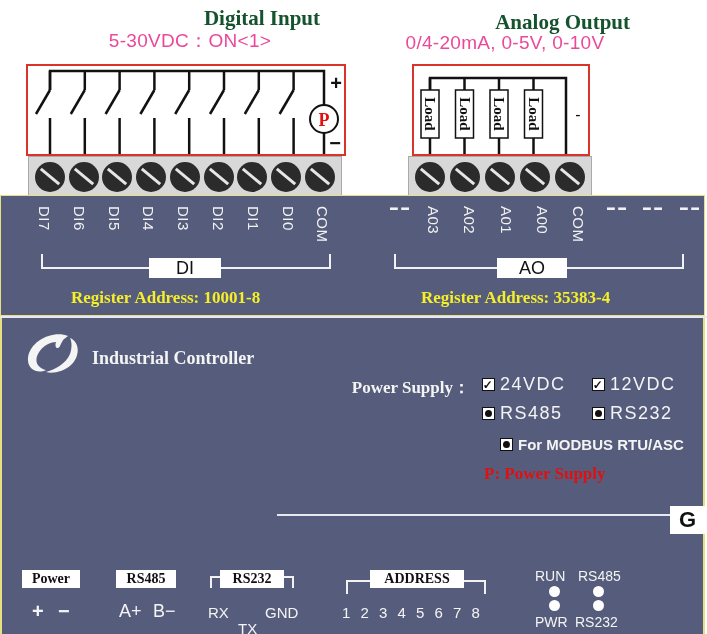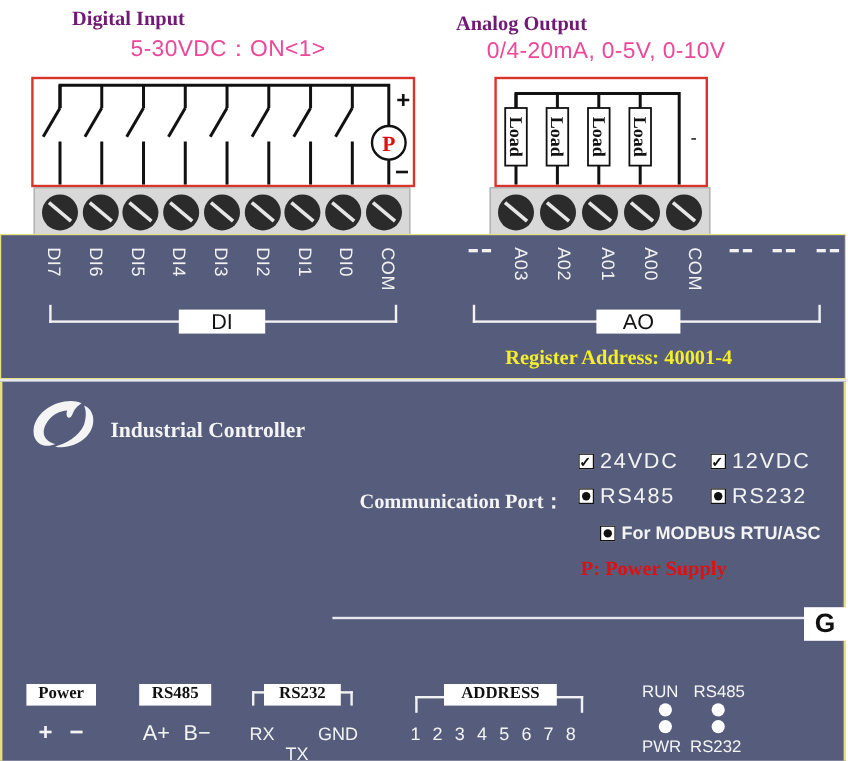--- a/index.html
+++ b/index.html
@@ -5,7 +5,7 @@
   html, body { margin: 0; padding: 0; background: #ffffff; }
   body { width: 707px; height: 634px; position: relative; overflow: hidden; font-family: "Liberation Sans", sans-serif; }
   .abs { position: absolute; }
-  .title-serif { font-family: "Liberation Serif", serif; font-weight: bold; font-size: 17px; color: #701a75; text-align: left; }
+  .title-serif { font-family: "Liberation Serif", serif; font-weight: bold; font-size: 21px; color: #14532d; text-align: right; }
   .title-sans { font-family: "Liberation Sans", sans-serif; font-size: 19px; color: #ec4899; text-align: center; letter-spacing: 0.3px; }
 
   

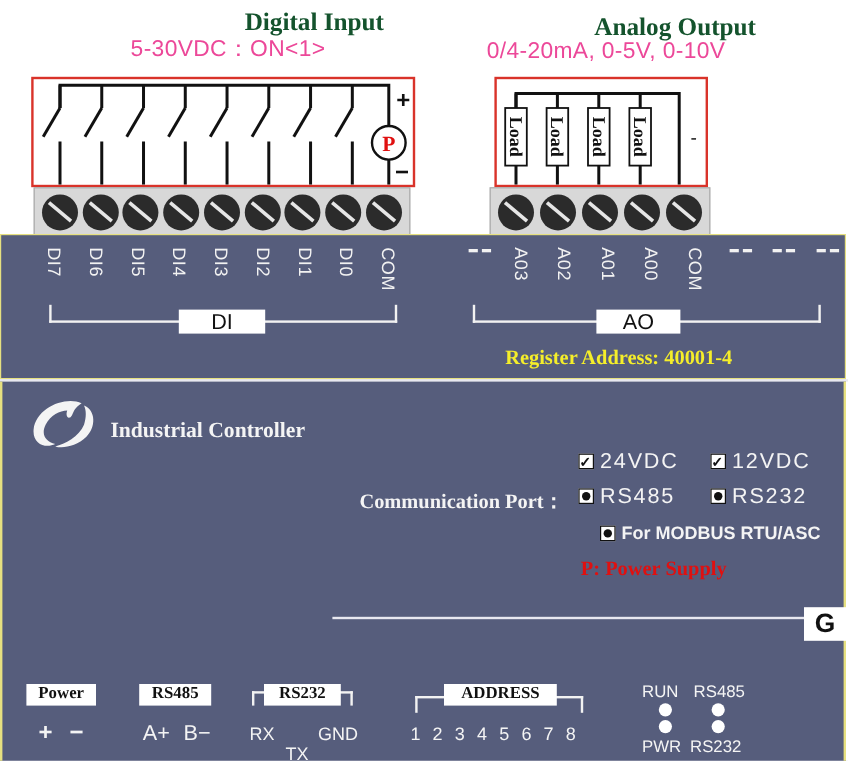--- a/index.html
+++ b/index.html
@@ -162,6 +162,7 @@
     </div>
   <div class="bracket" style="left:40px; top:58px; width:290px; height:15px;"></div>
   <div class="tag" style="left:148px; top:62px; width:72px; height:20px; font-size:18px; line-height:20px;">DI</div>
+  <div class="yellow" style="left:70px; top:92px;">Register Address: 10001-8</div>
 
   <div id="ao-labels">
       <div class="vlabel" style="left: 388px; top: 10px; font-weight: bold; letter-spacing: 2px; font-size: 20px;">¦</div>

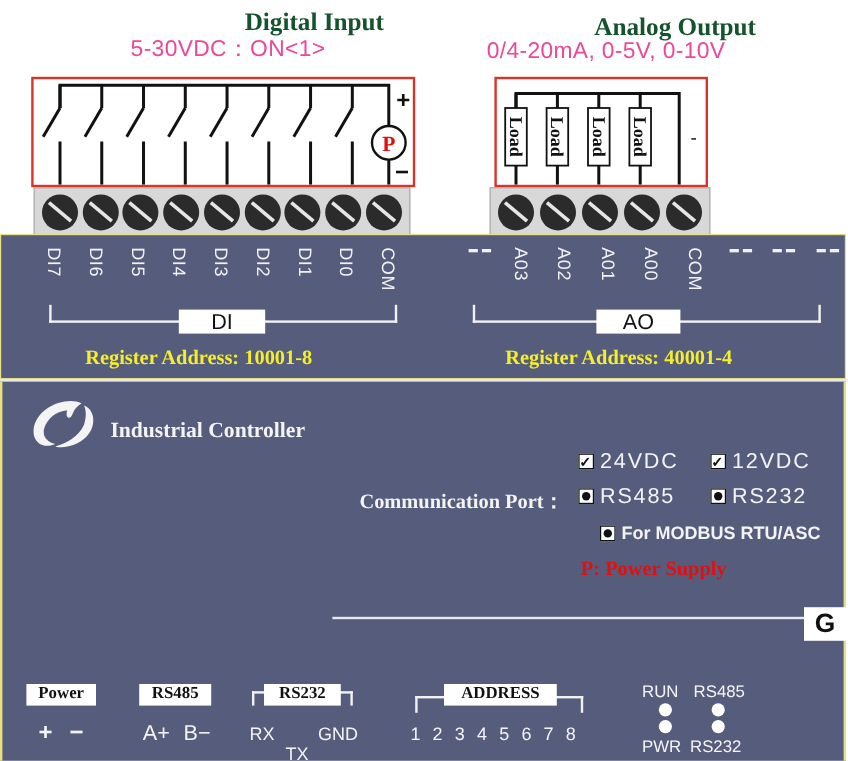--- a/index.html
+++ b/index.html
@@ -177,7 +177,7 @@
     </div>
   <div class="bracket" style="left:393px; top:58px; width:290px; height:15px;"></div>
   <div class="tag" style="left:496px; top:62px; width:70px; height:20px; font-size:18px; line-height:20px;">AO</div>
-  <div class="yellow" style="left:420px; top:92px;">Register Address: 40001-4</div>
+  <div class="yellow" style="left:420px; top:92px;">Register Address: 35383-4</div>
 </div>
 
 <div class="abs divider"></div>

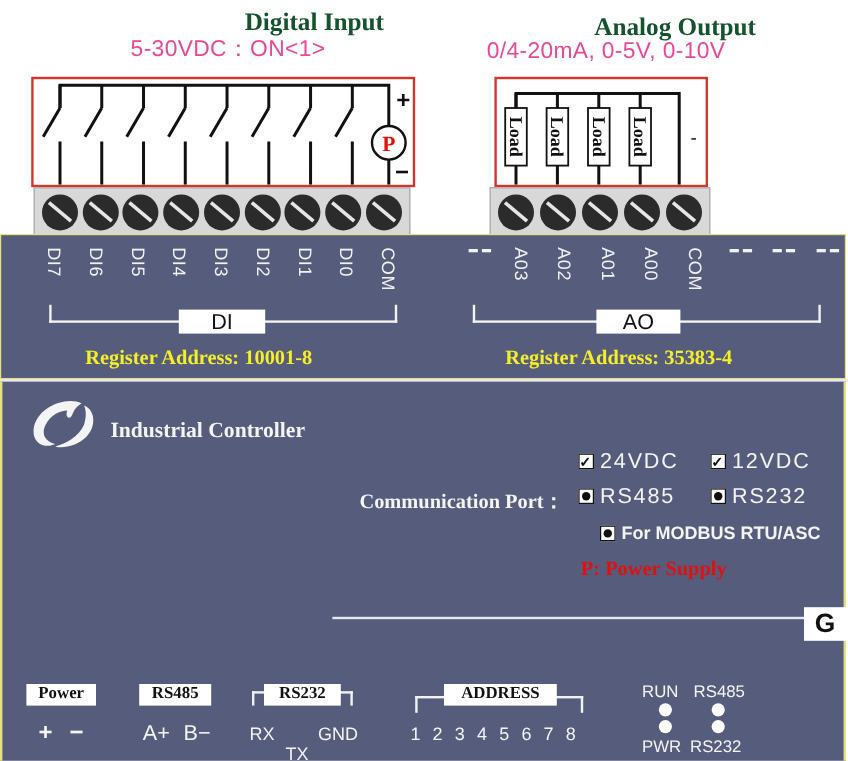--- a/index.html
+++ b/index.html
@@ -189,6 +189,7 @@
   </svg>
   <div class="white-serif" style="left:90px; top:30px; font-size:18px;">Industrial Controller</div>
 
+  <div class="white-serif" style="left:300px; top:58px; width:168px; text-align:right; font-size:17px;">Power Supply：</div>
   <div class="opt" style="left:480px; top:56px;">
     <span class="box">✓</span>
     <span>24VDC</span>

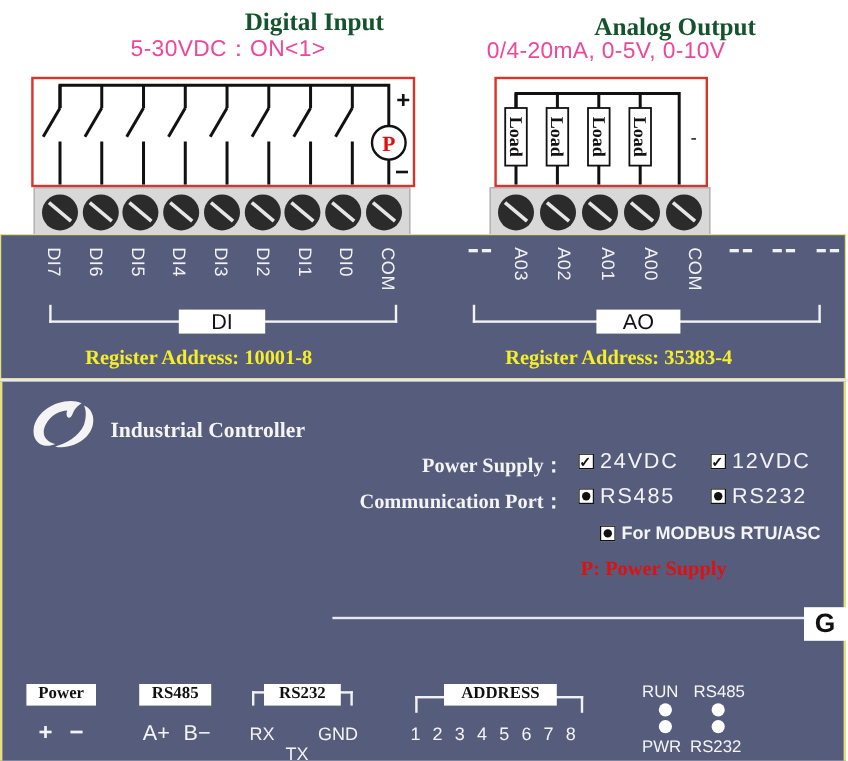--- a/index.html
+++ b/index.html
@@ -199,7 +199,6 @@
     <span>12VDC</span>
   </div>
 
-  <div class="white-serif" style="left:260px; top:88px; width:208px; text-align:right; font-size:17px;">Communication Port：</div>
   <div class="opt" style="left:480px; top:85px;">
     <span class="box">
         <span class="dot"></span>

